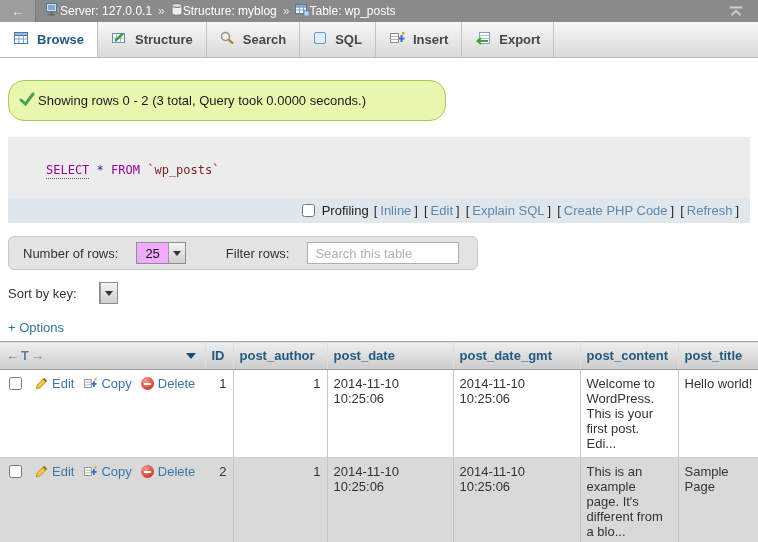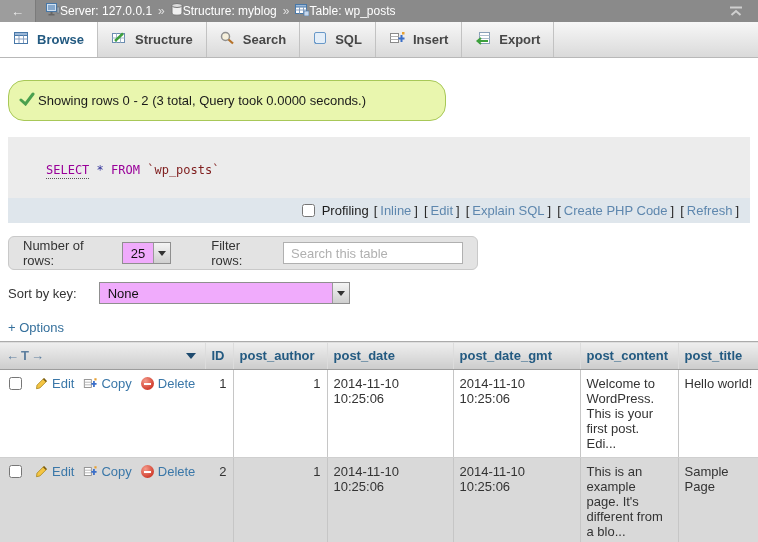--- a/index.html
+++ b/index.html
@@ -52,7 +52,7 @@
   .sel-btn { width:17px; background:linear-gradient(#f4f4f4,#cfcfcf); border-left:1px solid #9a9a9a;
     display:flex; align-items:center; justify-content:center; }
   .tri-down { width:0; height:0; border-left:4px solid transparent; border-right:4px solid transparent; border-top:5px solid #333; }
-  .filter-input { width:180px; height:22px; border:1px solid #b0b0b0; padding:0 7px; font-size:13px;
+  .filter-input { width:152px; height:22px; border:1px solid #b0b0b0; padding:0 7px; font-size:13px;
     font-family:"Liberation Sans", sans-serif; color:#333; }
   .filter-input::placeholder { color:#b0b0b0; }
   .sortrow { margin:12px 0 0 8px; display:flex; align-items:center; gap:22px; color:#333; }

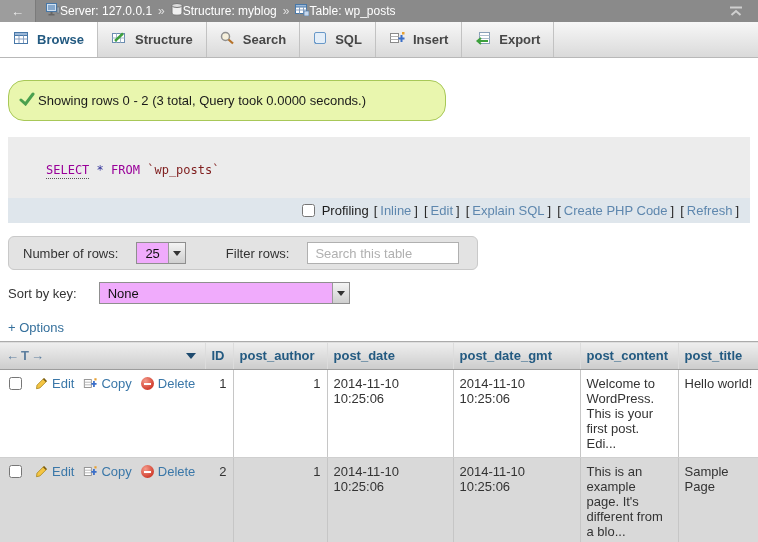--- a/index.html
+++ b/index.html
@@ -237,7 +237,6 @@
 <div class="sortrow">
   <span>Sort by key:</span>
   <span class="sel">
-    <span class="sel-val">None</span>
     <span class="sel-btn">
         <span class="tri-down"></span>
       </span>

